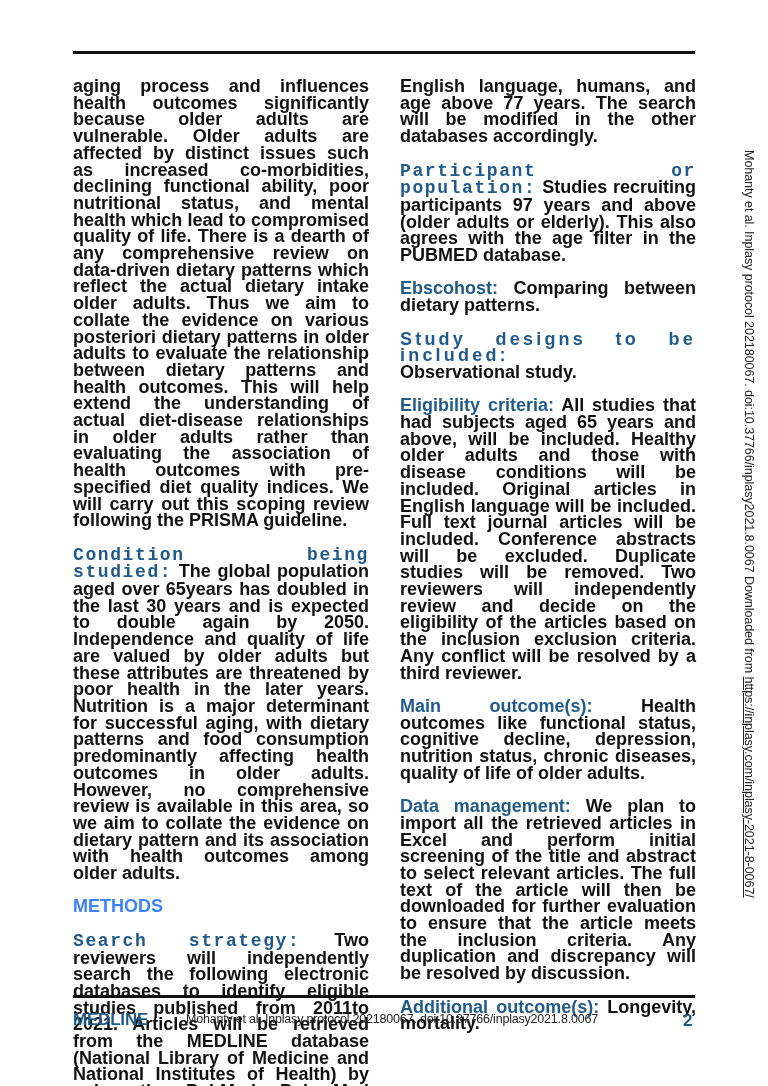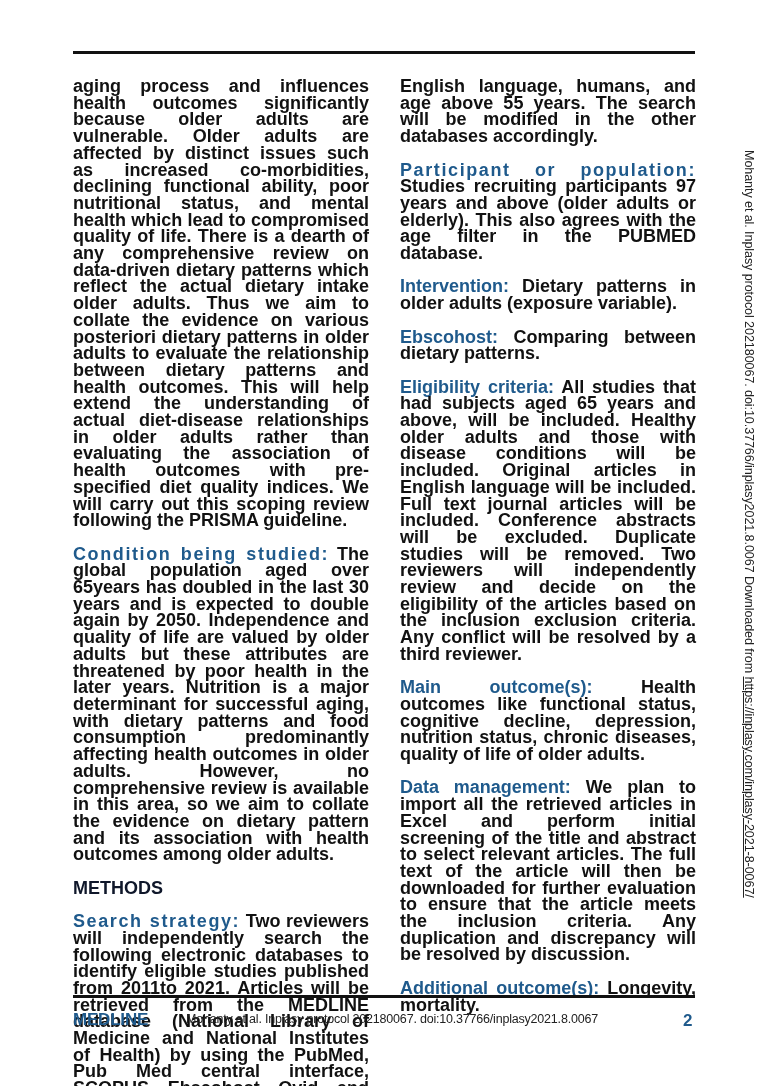--- a/index.html
+++ b/index.html
@@ -39,7 +39,7 @@
 </div>
 
 <div class="col right">
-  <p>English language, humans, and age above 55 years. The search will be modified in the other databases accordingly.</p>
+  <p>English language, humans, and age above 77 years. The search will be modified in the other databases accordingly.</p>
   <p><span class="hd spaced">Participant or population:</span><span> Studies recruiting participants 97 years and above (older adults or elderly). This also agrees with the age filter in the PUBMED database.</span></p>
   <p><span class="hd">Intervention:</span><span> Dietary patterns in older adults (exposure variable).</span></p>
   <p><span class="hd">Ebscohost:</span><span> Comparing between dietary patterns.</span></p>

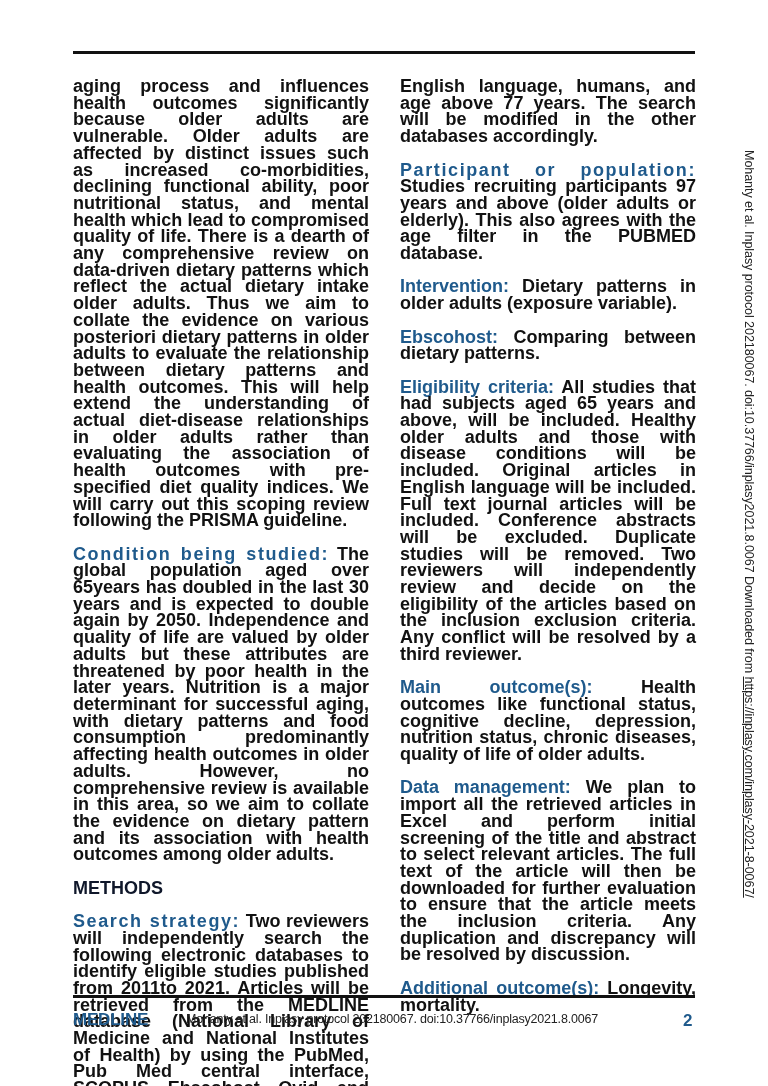--- a/index.html
+++ b/index.html
@@ -15,7 +15,7 @@
   .col p { margin: 0 0 16.7px 0; }
   .hd { color: #1f5a8c; }
   .section-title { color: #0f172a; font-weight: bold; margin: 0 0 16.7px 0; }
-  .spaced { letter-spacing: 1.6px; }
+  .spaced { letter-spacing: 1.6px; font-family: Liberation Mono, monospace; }
   .spaced-wide { letter-spacing: 3.2px; }
   .footer-brand { position: absolute; left: 73px; top: 1010px; font-size: 17px; font-weight: bold;
                   color: #1f5a8c; letter-spacing: -0.2px; }

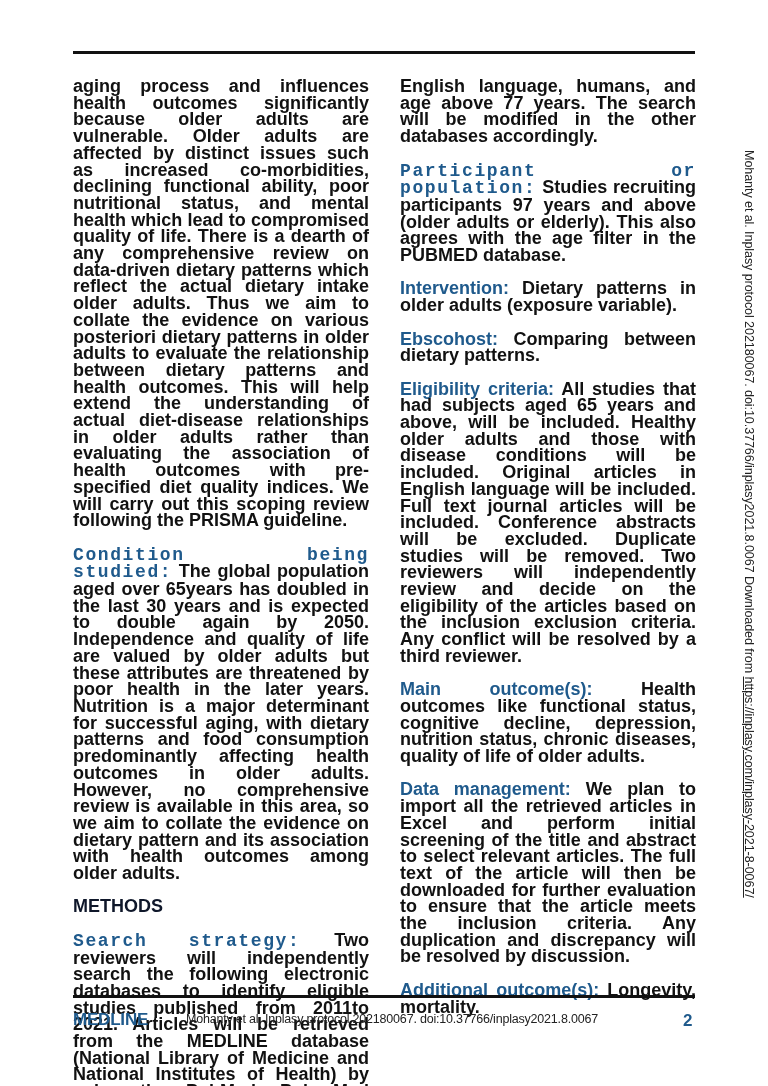--- a/index.html
+++ b/index.html
@@ -41,7 +41,6 @@
 <div class="col right">
   <p>English language, humans, and age above 77 years. The search will be modified in the other databases accordingly.</p>
   <p><span class="hd spaced">Participant or population:</span><span> Studies recruiting participants 97 years and above (older adults or elderly). This also agrees with the age filter in the PUBMED database.</span></p>
-  <p><span class="hd">Intervention:</span><span> Dietary patterns in older adults (exposure variable).</span></p>
   <p><span class="hd">Ebscohost:</span><span> Comparing between dietary patterns.</span></p>
   <p><span class="hd">Eligibility criteria:</span><span> All studies that had subjects aged 65 years and above, will be included. Healthy older adults and those with disease conditions will be included. Original articles in English language will be included. Full text journal articles will be included. Conference abstracts will be excluded. Duplicate studies will be removed. Two reviewers will independently review and decide on the eligibility of the articles based on the inclusion exclusion criteria. Any conflict will be resolved by a third reviewer.</span></p>
   <p><span class="hd">Main outcome(s):</span><span> Health outcomes like functional status, cognitive decline, depression, nutrition status, chronic diseases, quality of life of older adults.</span></p>

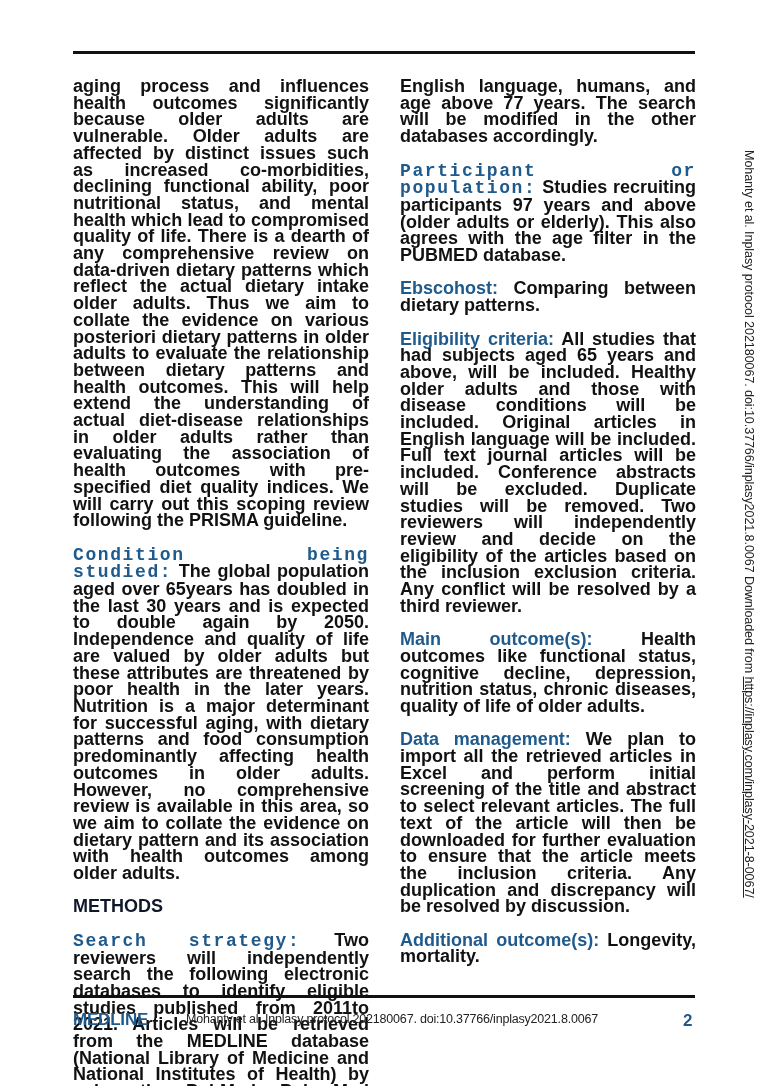--- a/index.html
+++ b/index.html
@@ -42,6 +42,7 @@
   <p>English language, humans, and age above 77 years. The search will be modified in the other databases accordingly.</p>
   <p><span class="hd spaced">Participant or population:</span><span> Studies recruiting participants 97 years and above (older adults or elderly). This also agrees with the age filter in the PUBMED database.</span></p>
   <p><span class="hd">Ebscohost:</span><span> Comparing between dietary patterns.</span></p>
+  <p><span class="hd spaced-wide" style="display:block">Study designs to be included:</span><span>Observational study.</span></p>
   <p><span class="hd">Eligibility criteria:</span><span> All studies that had subjects aged 65 years and above, will be included. Healthy older adults and those with disease conditions will be included. Original articles in English language will be included. Full text journal articles will be included. Conference abstracts will be excluded. Duplicate studies will be removed. Two reviewers will independently review and decide on the eligibility of the articles based on the inclusion exclusion criteria. Any conflict will be resolved by a third reviewer.</span></p>
   <p><span class="hd">Main outcome(s):</span><span> Health outcomes like functional status, cognitive decline, depression, nutrition status, chronic diseases, quality of life of older adults.</span></p>
   <p><span class="hd">Data management:</span><span> We plan to import all the retrieved articles in Excel and perform initial screening of the title and abstract to select relevant articles. The full text of the article will then be downloaded for further evaluation to ensure that the article meets the inclusion criteria. Any duplication and discrepancy will be resolved by discussion.</span></p>

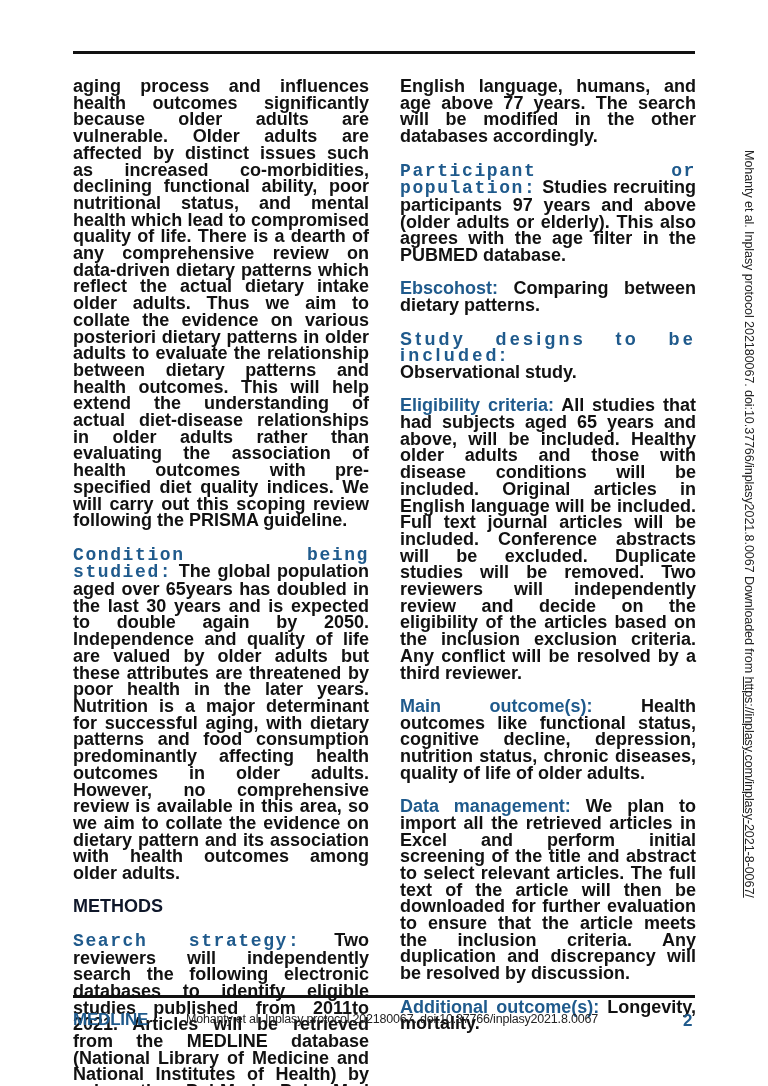--- a/index.html
+++ b/index.html
@@ -14,7 +14,7 @@
   .col.right { left: 400px; }
   .col p { margin: 0 0 16.7px 0; }
   .hd { color: #1f5a8c; }
-  .section-title { color: #0f172a; font-weight: bold; margin: 0 0 16.7px 0; }
+  .section-title { color: #3b82f6; font-weight: bold; margin: 0 0 16.7px 0; }
   .spaced { letter-spacing: 1.6px; font-family: Liberation Mono, monospace; }
   .spaced-wide { letter-spacing: 3.2px; }
   .footer-brand { position: absolute; left: 73px; top: 1010px; font-size: 17px; font-weight: bold;

